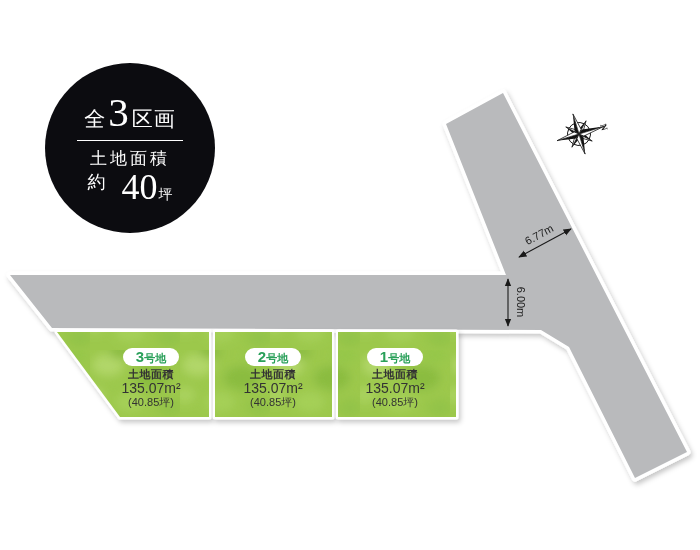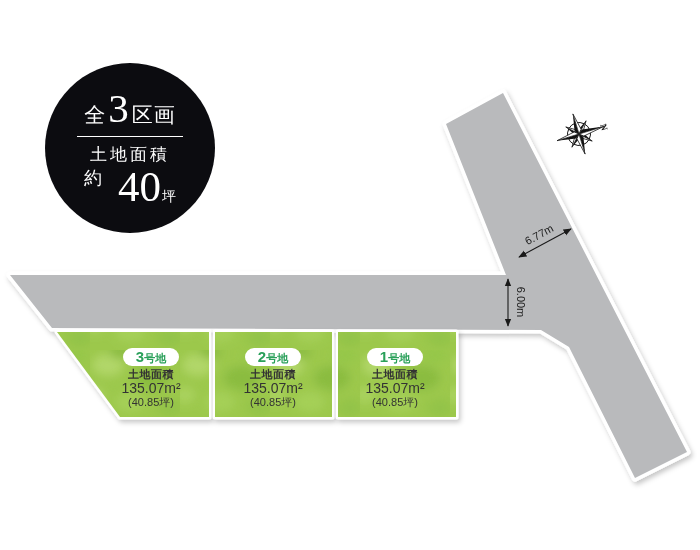--- a/index.html
+++ b/index.html
@@ -17,7 +17,7 @@
   .b-line2{font-size:17px;letter-spacing:3px;line-height:1;}
   .b-line3{display:flex;align-items:baseline;margin-top:2px;line-height:1;}
   .b-approx{font-size:18px;align-self:flex-start;margin:4px 3px 0 0;}
-  .b-num40{font-size:43px;line-height:1;margin-left:13px;}
+  .b-num40{font-size:36px;line-height:1;margin-left:13px;}
   .b-unit{font-size:14px;margin-left:1px;}
 
   

